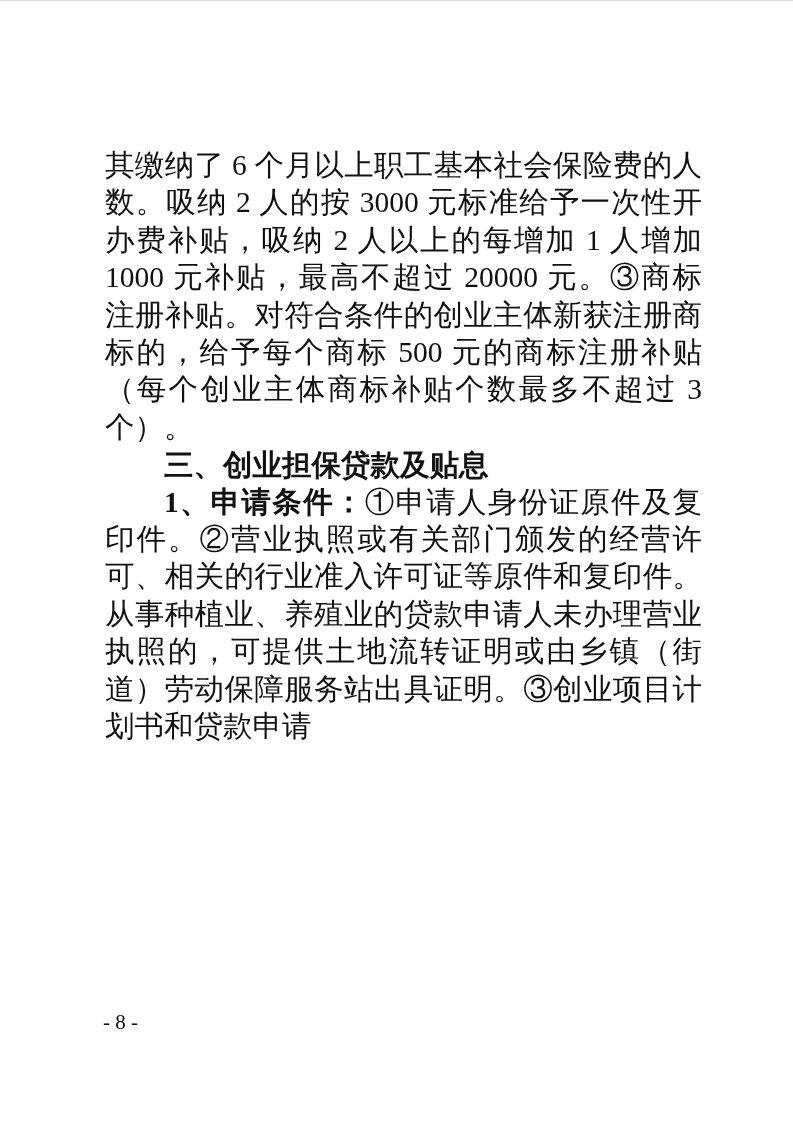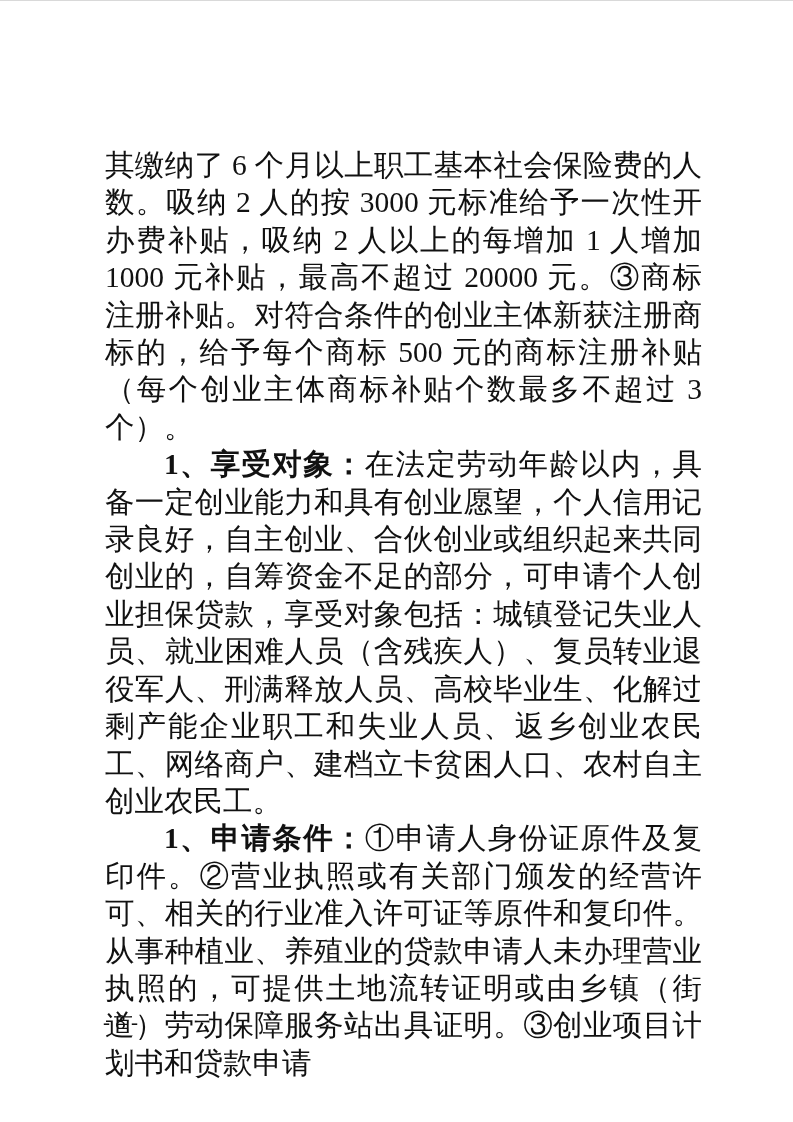--- a/index.html
+++ b/index.html
@@ -68,6 +68,7 @@
     <p>其缴纳了 6 个月以上职工基本社会保险费的人数。吸纳 2 人的按 3000 元标准给予一次性开办费补贴，吸纳 2 人以上的每增加 1 人增加 1000 元补贴，最高不超过 20000 元。③商标注册补贴。对符合条件的创业主体新获注册商标的，给予每个商标 500 元的商标注册补贴（每个创业主体商标补贴个数最多不超过 3 个）。</p>
 
 
+    <p class="indent heading">三、创业担保贷款及贴息</p>
 
     <p class="indent"><b>1、享受对象：</b><span>在法定劳动年龄以内，具备一定创业能力和具有创业愿望，个人信用记录良好，自主创业、合伙创业或组织起来共同创业的，自筹资金不足的部分，可申请个人创业担保贷款，享受对象包括：城镇登记失业人员、就业困难人员（含残疾人）、复员转业退役军人、刑满释放人员、高校毕业生、化解过剩产能企业职工和失业人员、返乡创业农民工、网络商户、建档立卡贫困人口、农村自主创业农民工。</span></p>
 

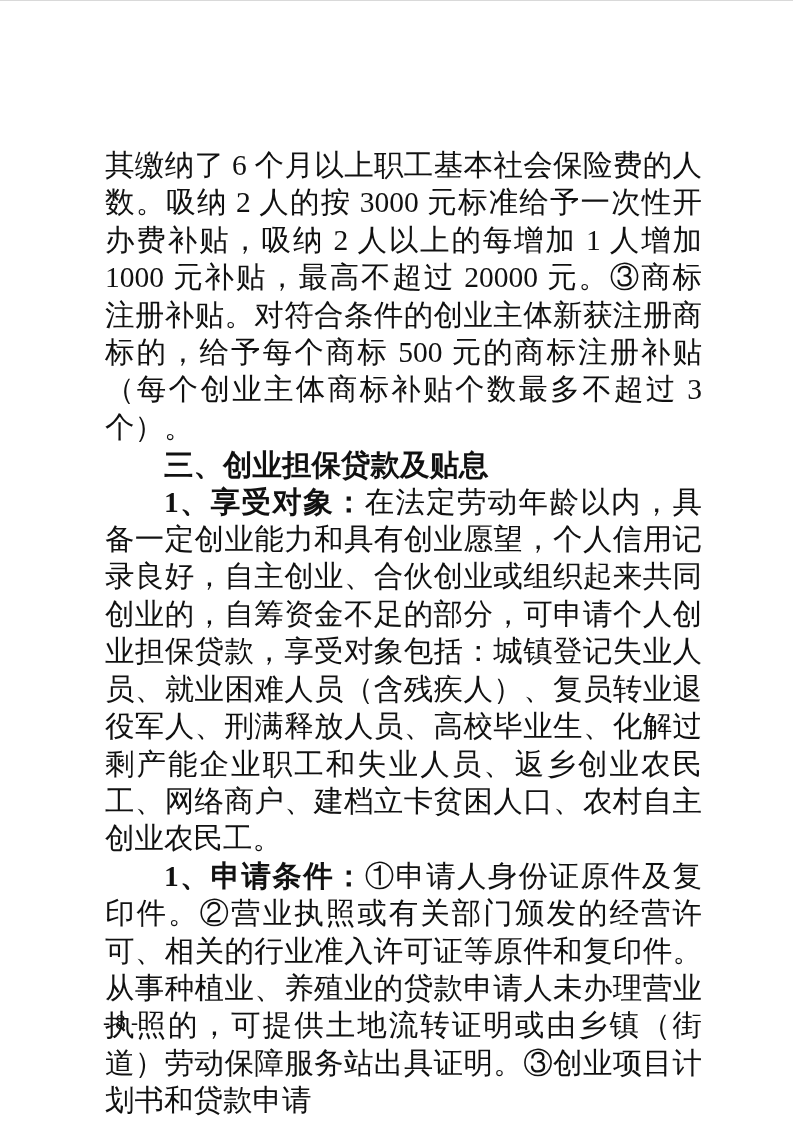--- a/index.html
+++ b/index.html
@@ -70,7 +70,6 @@
 
     <p class="indent heading">三、创业担保贷款及贴息</p>
 
-    <p class="indent"><b>1、享受对象：</b><span>在法定劳动年龄以内，具备一定创业能力和具有创业愿望，个人信用记录良好，自主创业、合伙创业或组织起来共同创业的，自筹资金不足的部分，可申请个人创业担保贷款，享受对象包括：城镇登记失业人员、就业困难人员（含残疾人）、复员转业退役军人、刑满释放人员、高校毕业生、化解过剩产能企业职工和失业人员、返乡创业农民工、网络商户、建档立卡贫困人口、农村自主创业农民工。</span></p>
 
     <p class="indent"><b>1、申请条件：</b><span>①申请人身份证原件及复印件。②营业执照或有关部门颁发的经营许可、相关的行业准入许可证等原件和复印件。从事种植业、养殖业的贷款申请人未办理营业执照的，可提供土地流转证明或由乡镇（街道）劳动保障服务站出具证明。③创业项目计划书和贷款申请</span></p>
 

